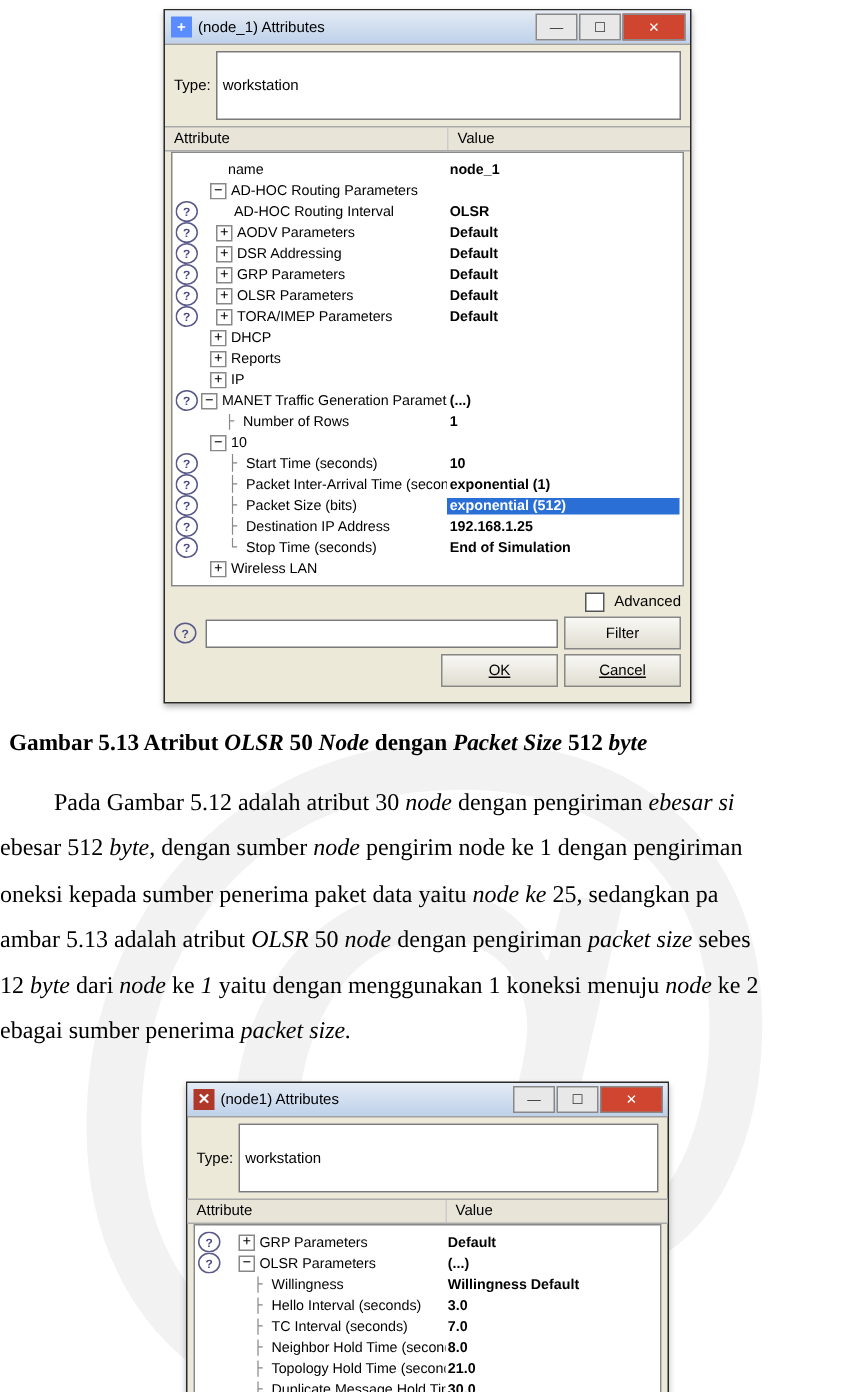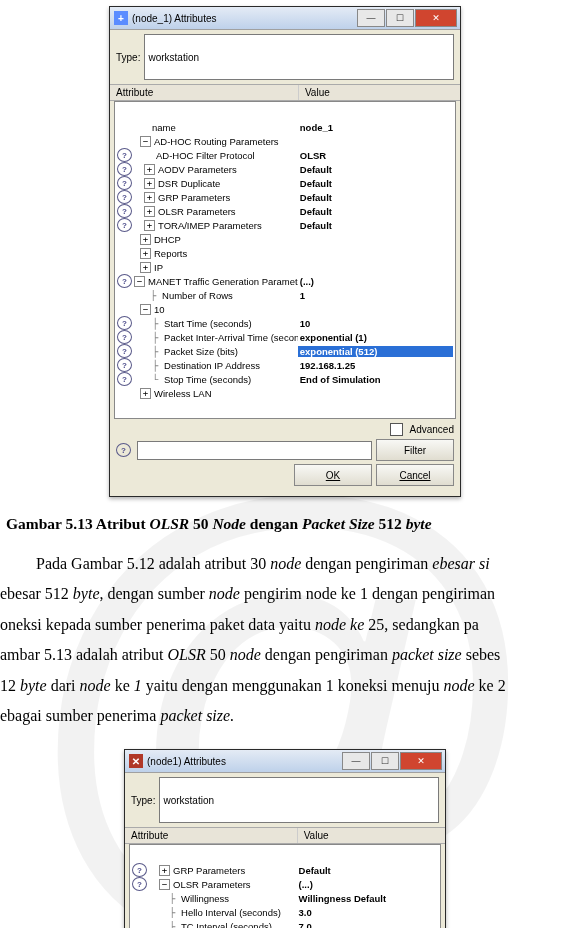--- a/index.html
+++ b/index.html
@@ -99,7 +99,7 @@
     background: #fff;
     border: 1px solid #888;
     margin: 0 4px;
-    padding: 18px 0;
+    padding: 4px 0;
     max-height: 290px;
     overflow: hidden;
   }

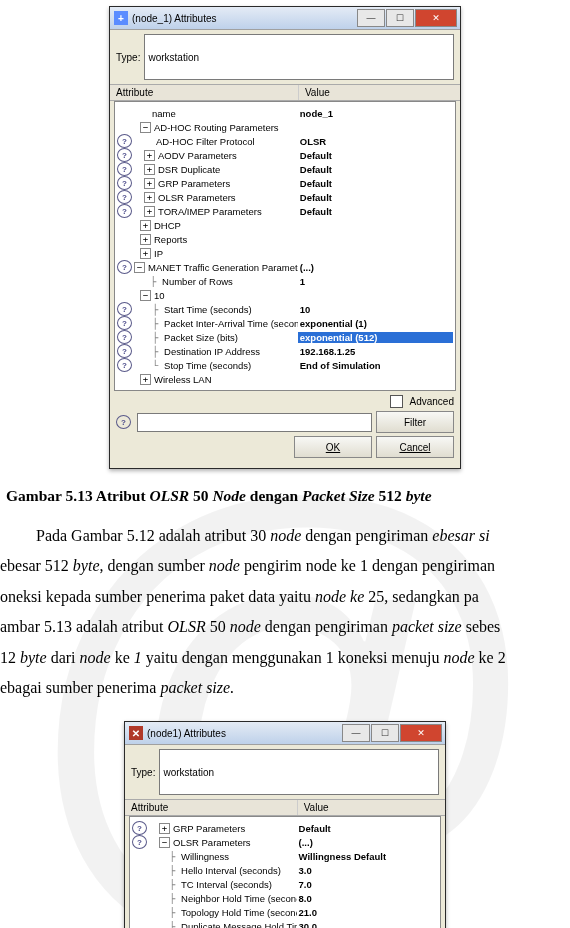--- a/index.html
+++ b/index.html
@@ -240,7 +240,7 @@
           <div class="attrcell">
             <span class="iconq">?</span>
             <span class="indent" style="width: 22px;"></span>
-            <span>AD-HOC Filter Protocol</span>
+            <span>AD-HOC Routing Interval</span>
           </div>
           <div class="valcell">OLSR</div>
         </div>

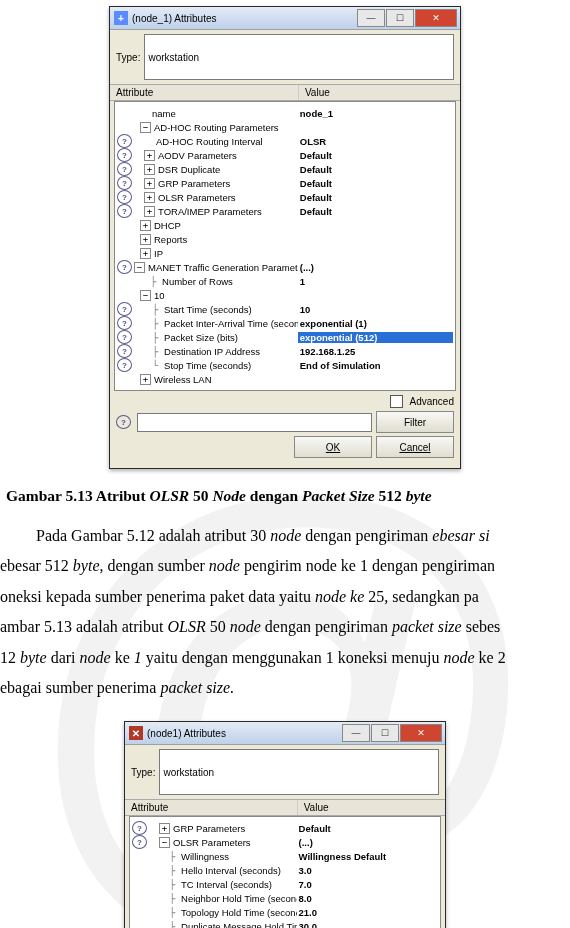--- a/index.html
+++ b/index.html
@@ -258,7 +258,7 @@
             <span class="iconq">?</span>
             <span class="indent" style="width: 10px;"></span>
             <span class="exp">+</span>
-            <span>DSR Duplicate</span>
+            <span>DSR Addressing</span>
           </div>
           <div class="valcell">Default</div>
         </div>

